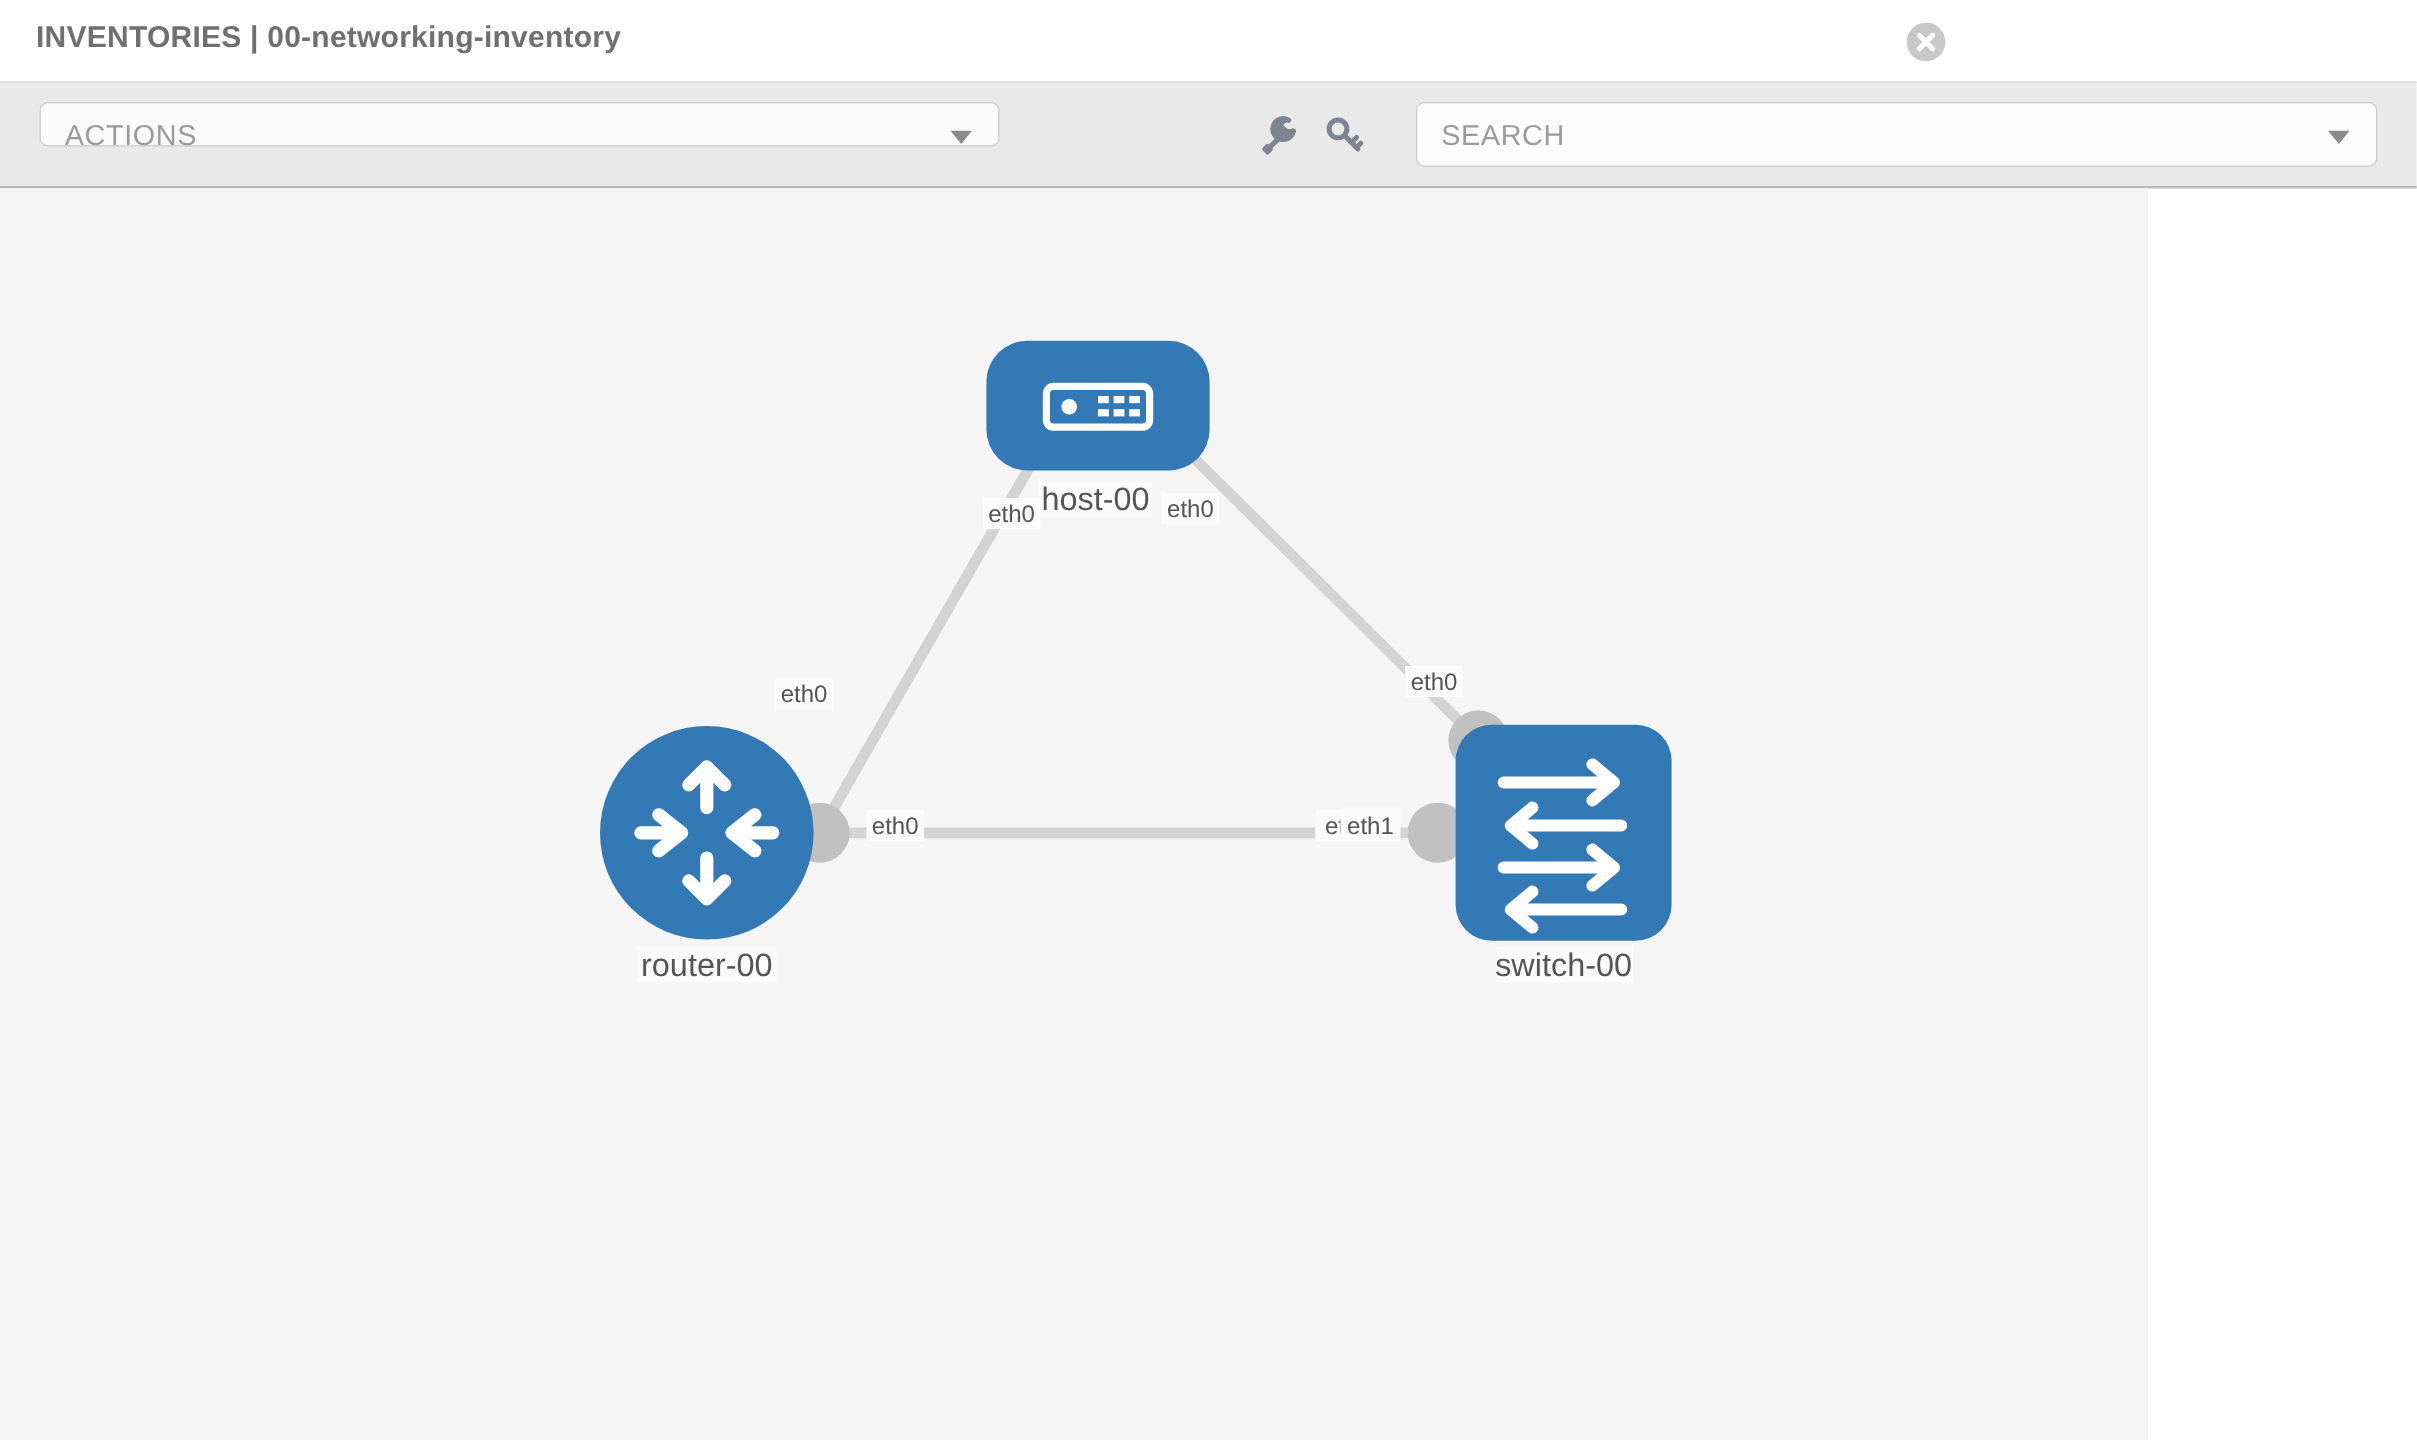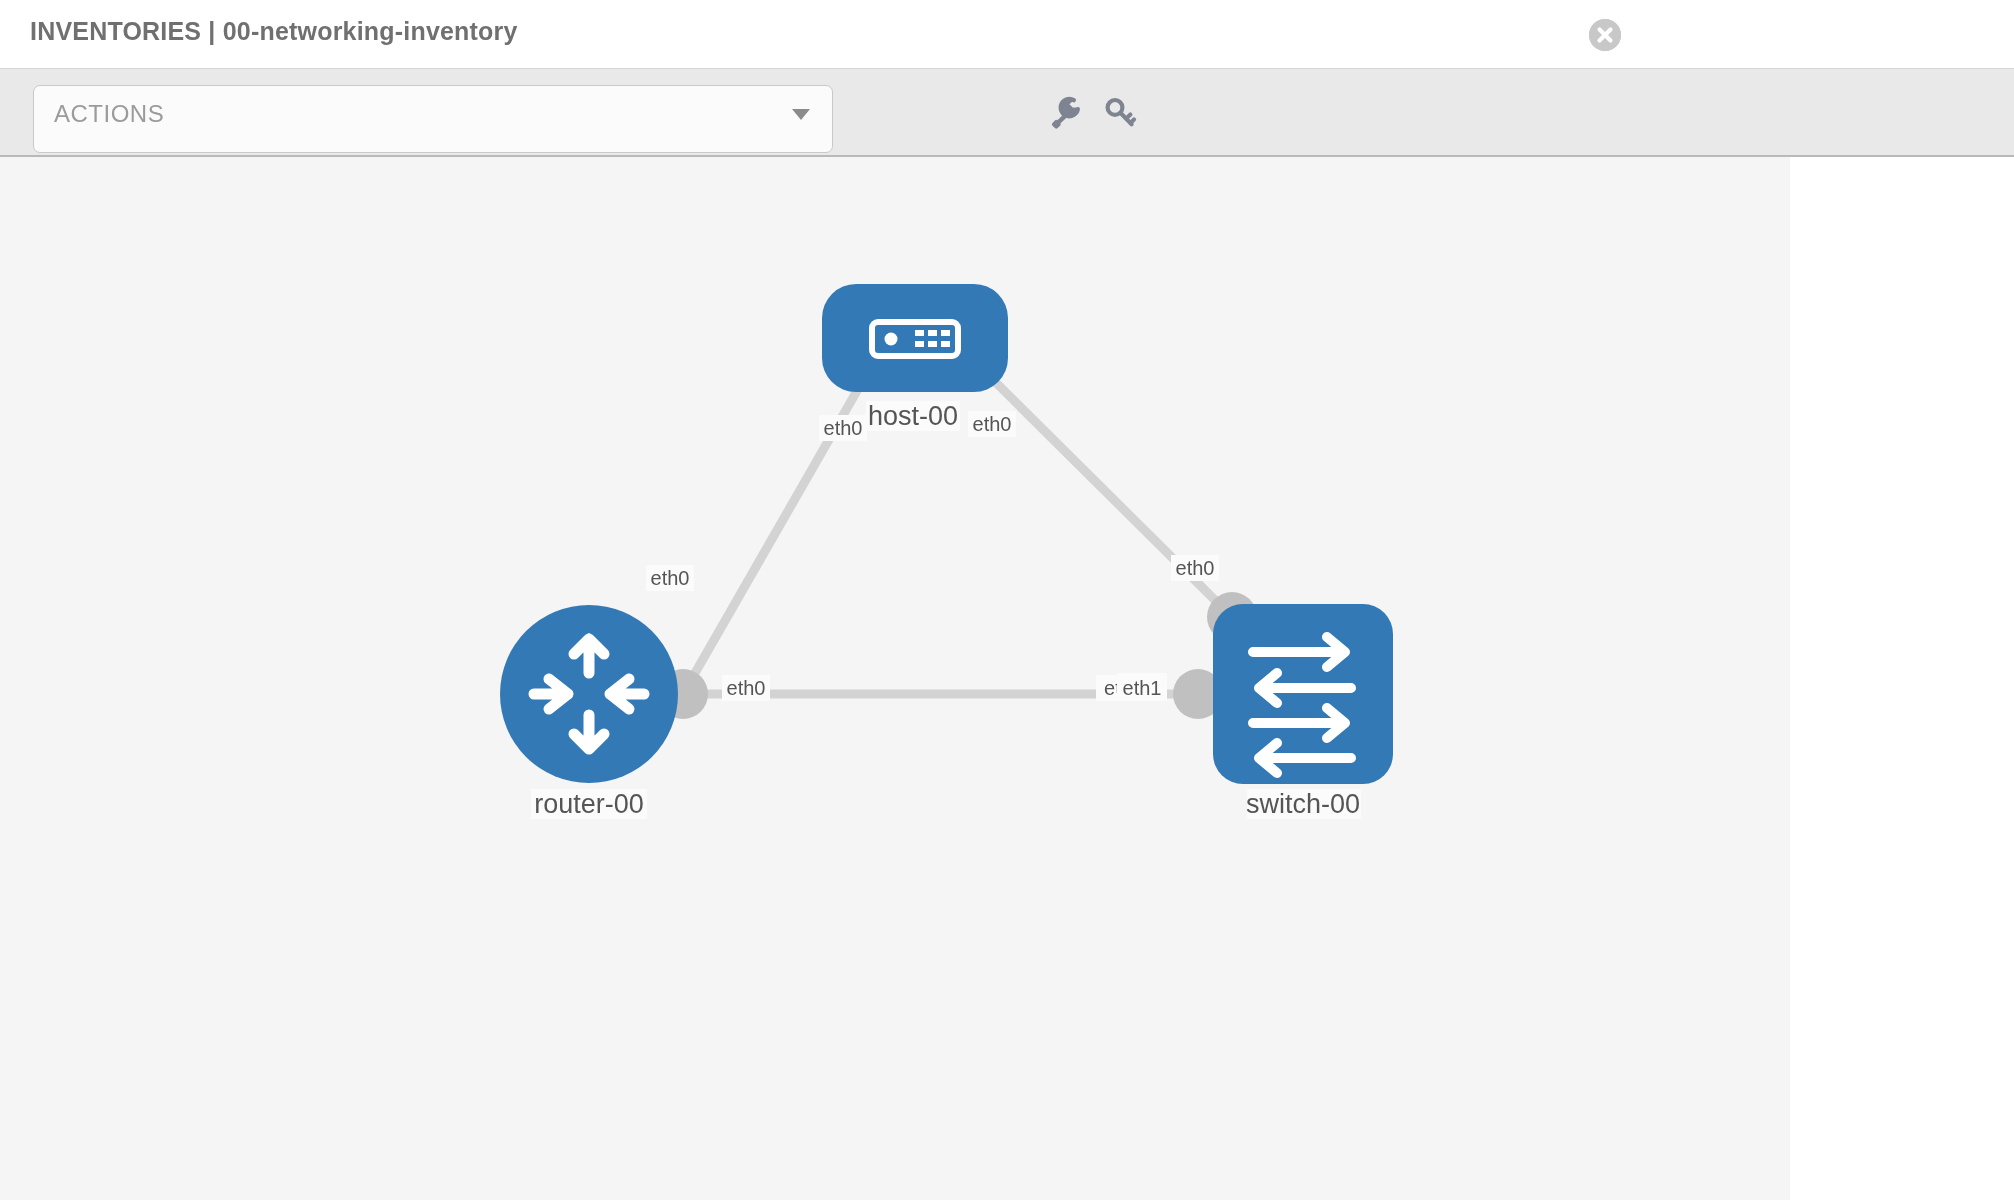--- a/index.html
+++ b/index.html
@@ -66,7 +66,7 @@
     left: 33px;
     top: 16px;
     width: 800px;
-    height: 68px;
+    height: 37px;
     background: #fbfbfb;
     border: 1px solid #c9c9c9;
     border-radius: 7px;

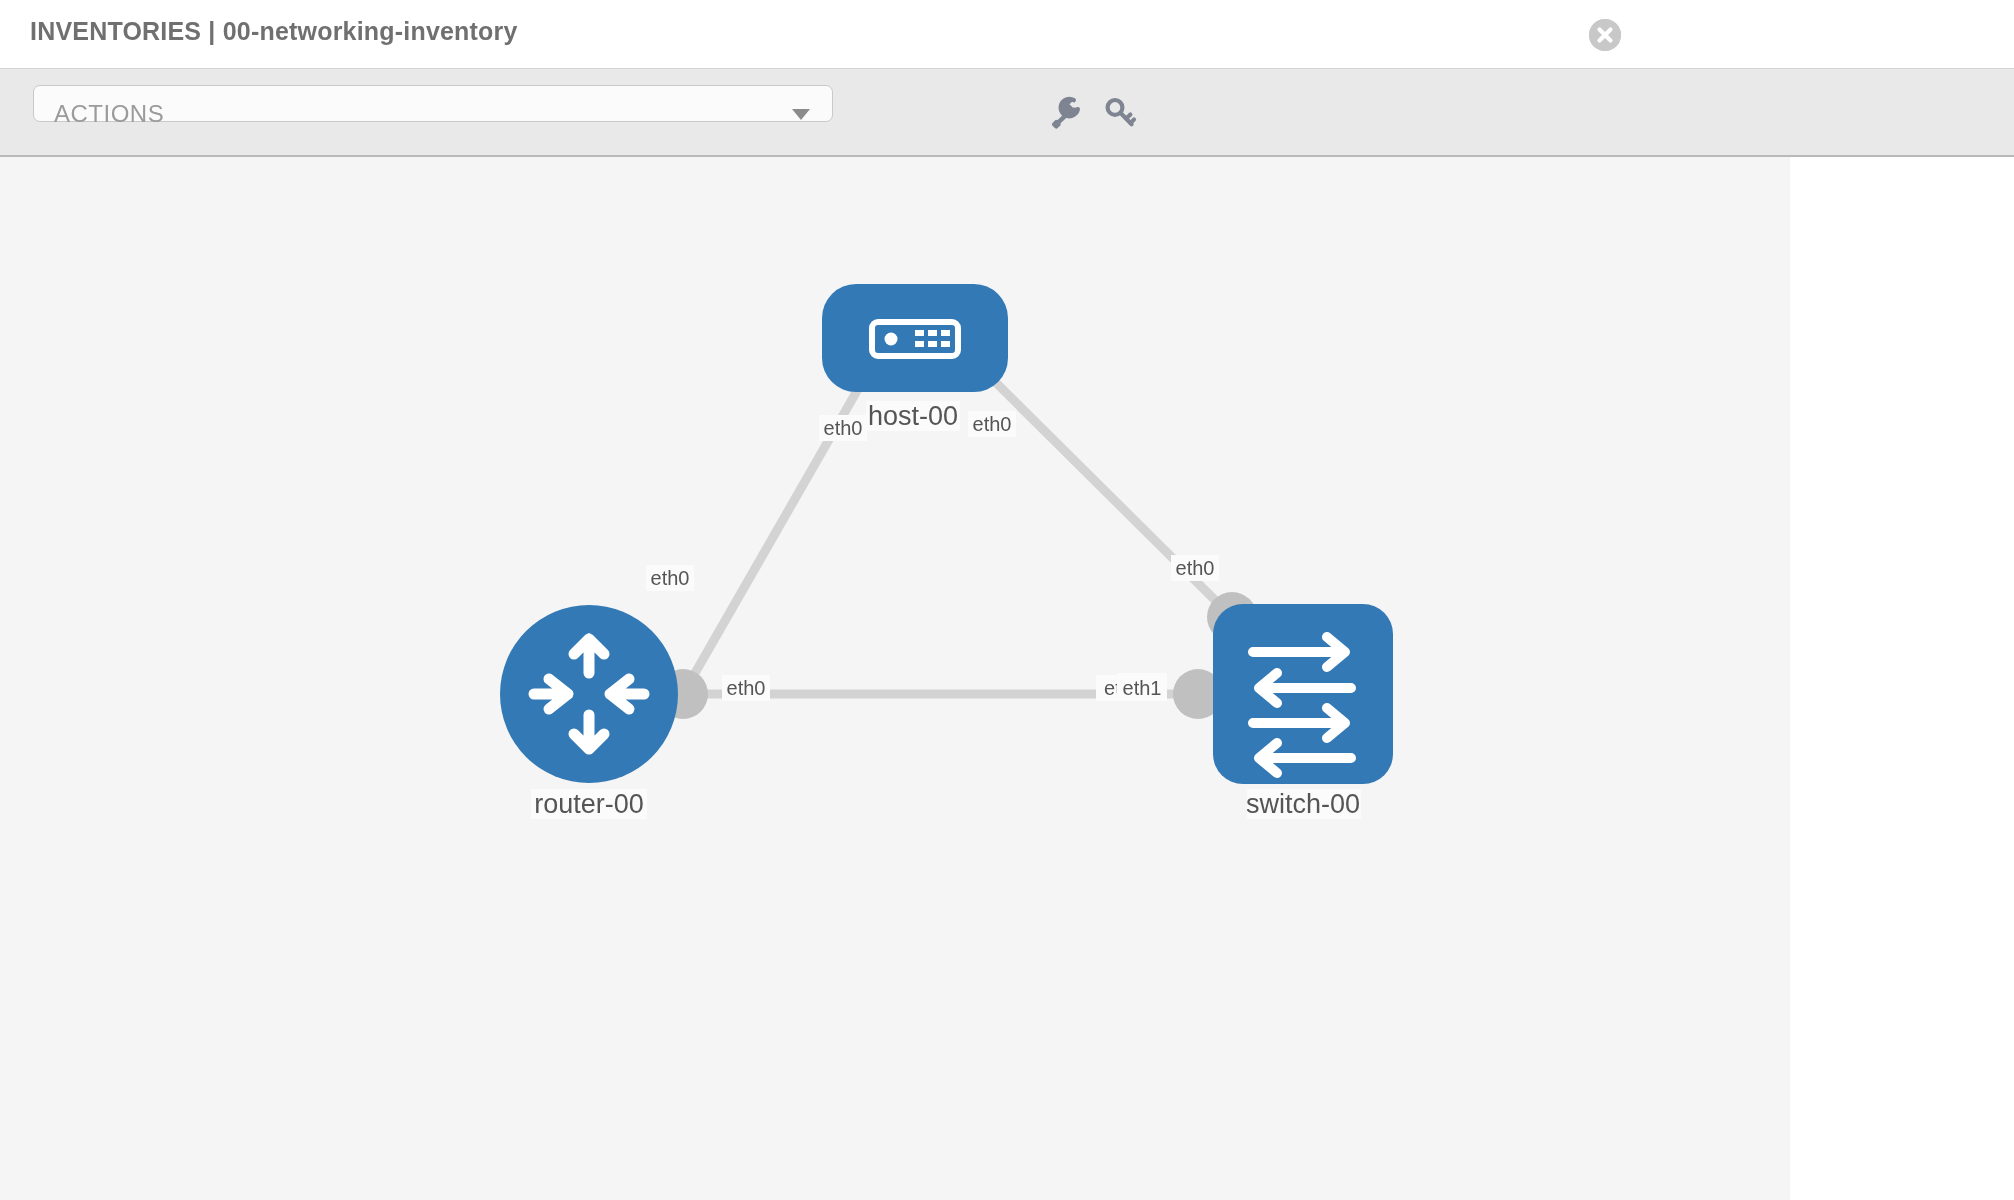--- a/index.html
+++ b/index.html
@@ -201,6 +201,10 @@
       </svg>
     </div>
 
+    <div class="search-box">
+      <span class="search-label">SEARCH</span>
+      <span class="caret"></span>
+    </div>
   </div>
 
   <div class="canvas">

